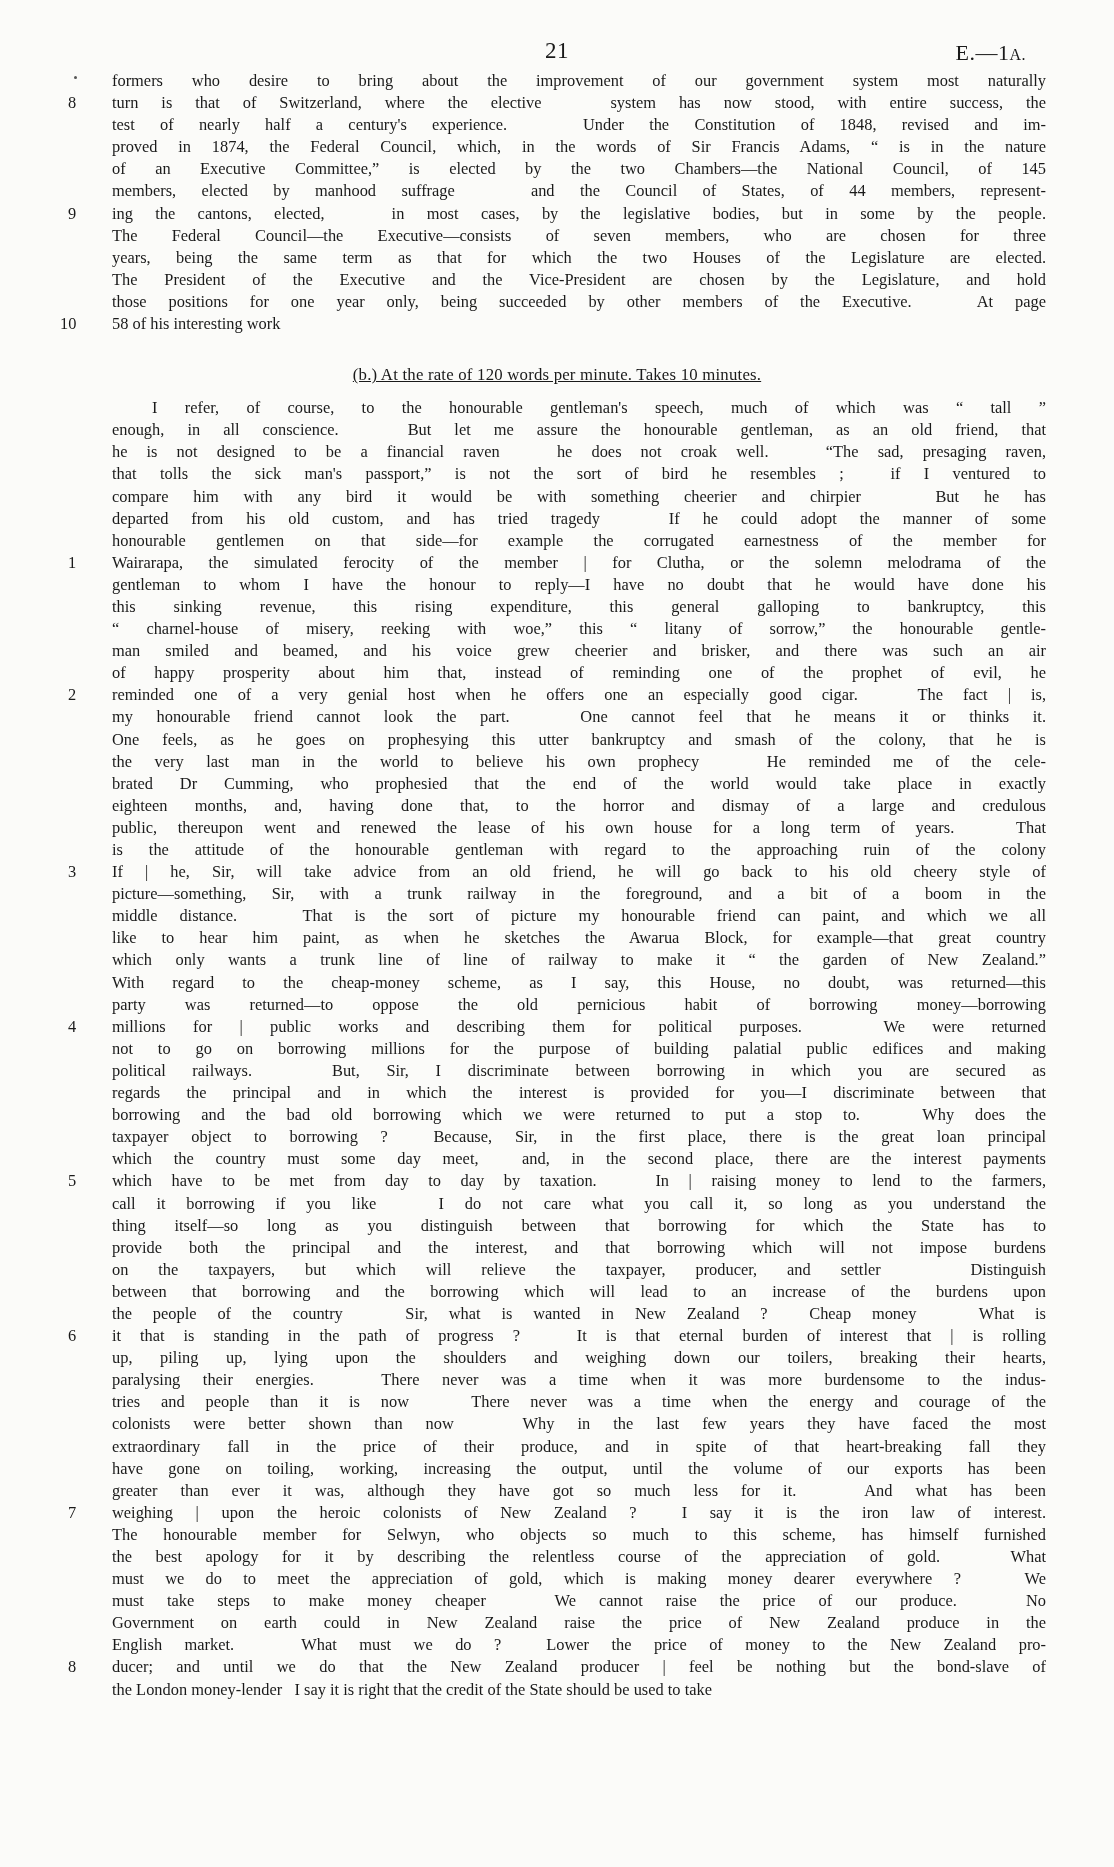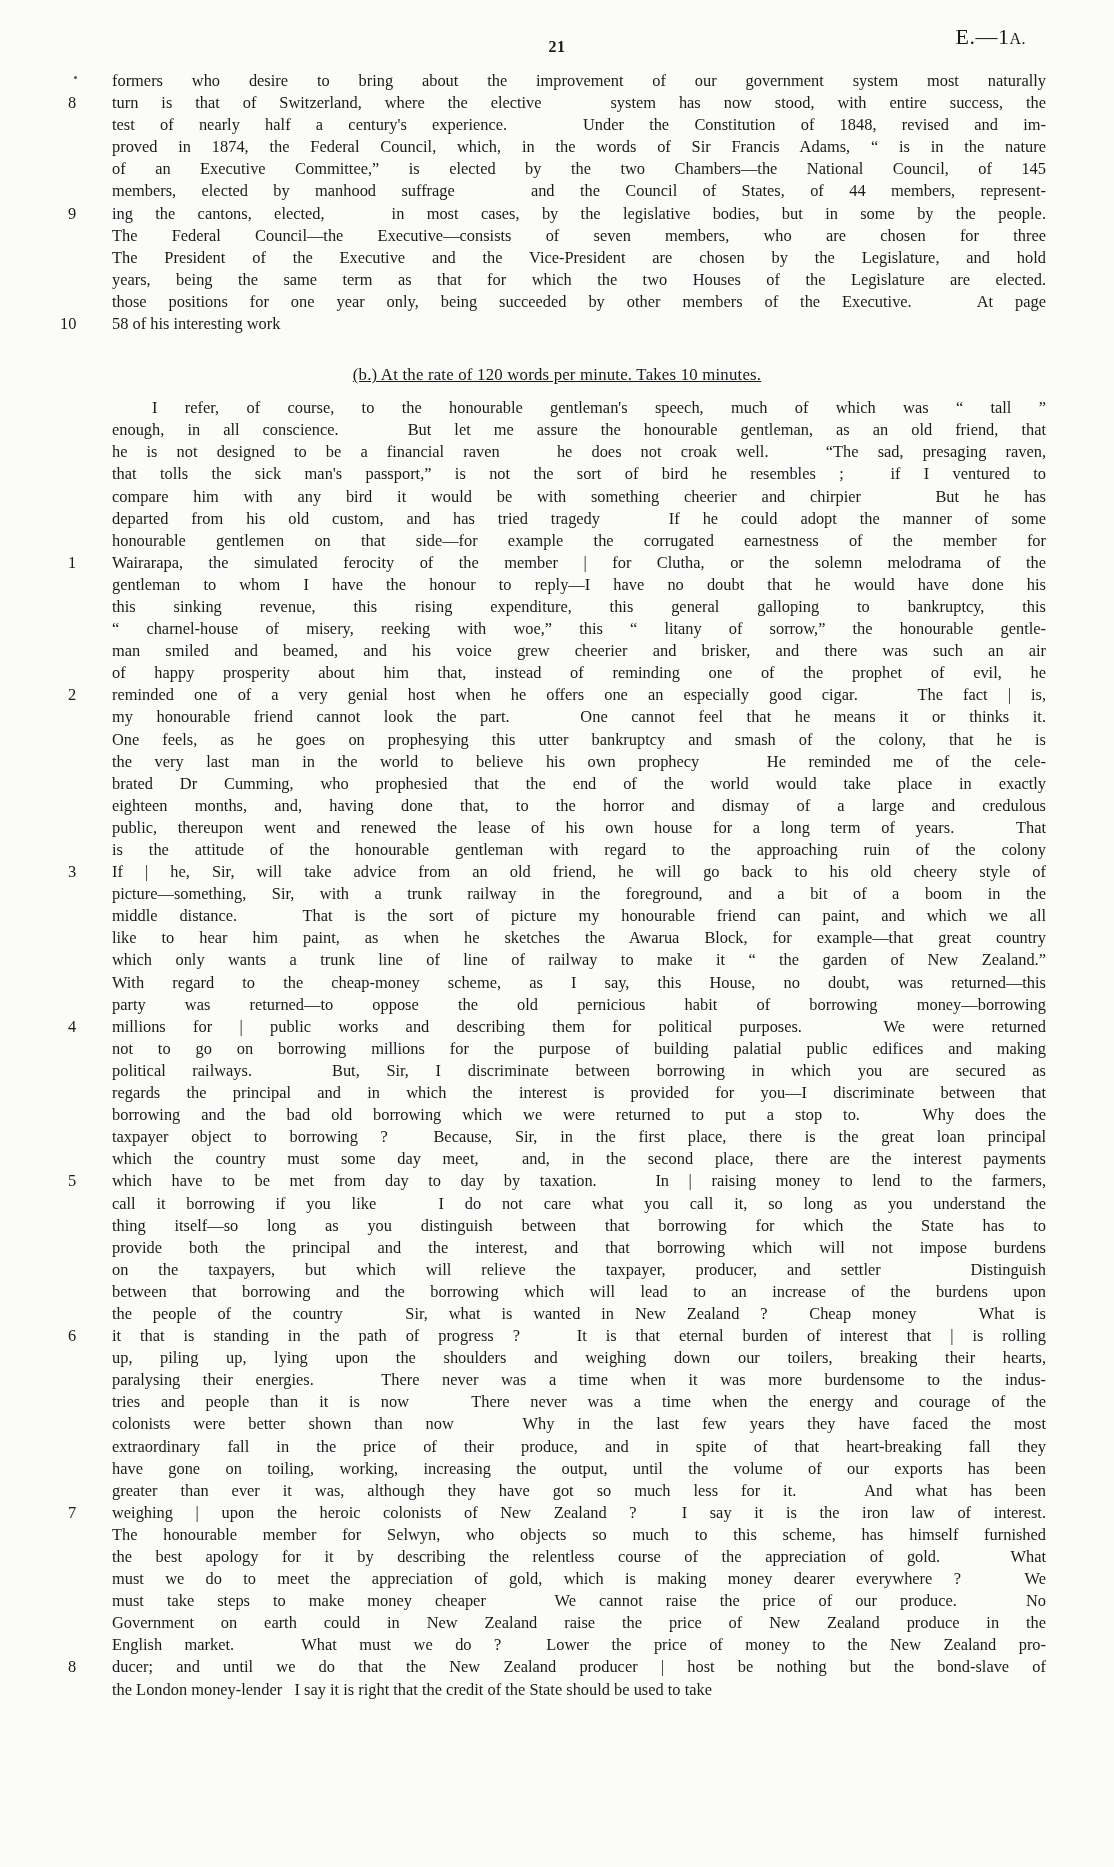--- a/index.html
+++ b/index.html
@@ -31,9 +31,8 @@
     left: 50%;
     top: 38px;
     transform: translateX(-50%);
-    font-size: 16px;
+    font-size: 23px;
     letter-spacing: 0.5px;
-    font-weight: bold;
   }
   .doc-ref {
     position: absolute;

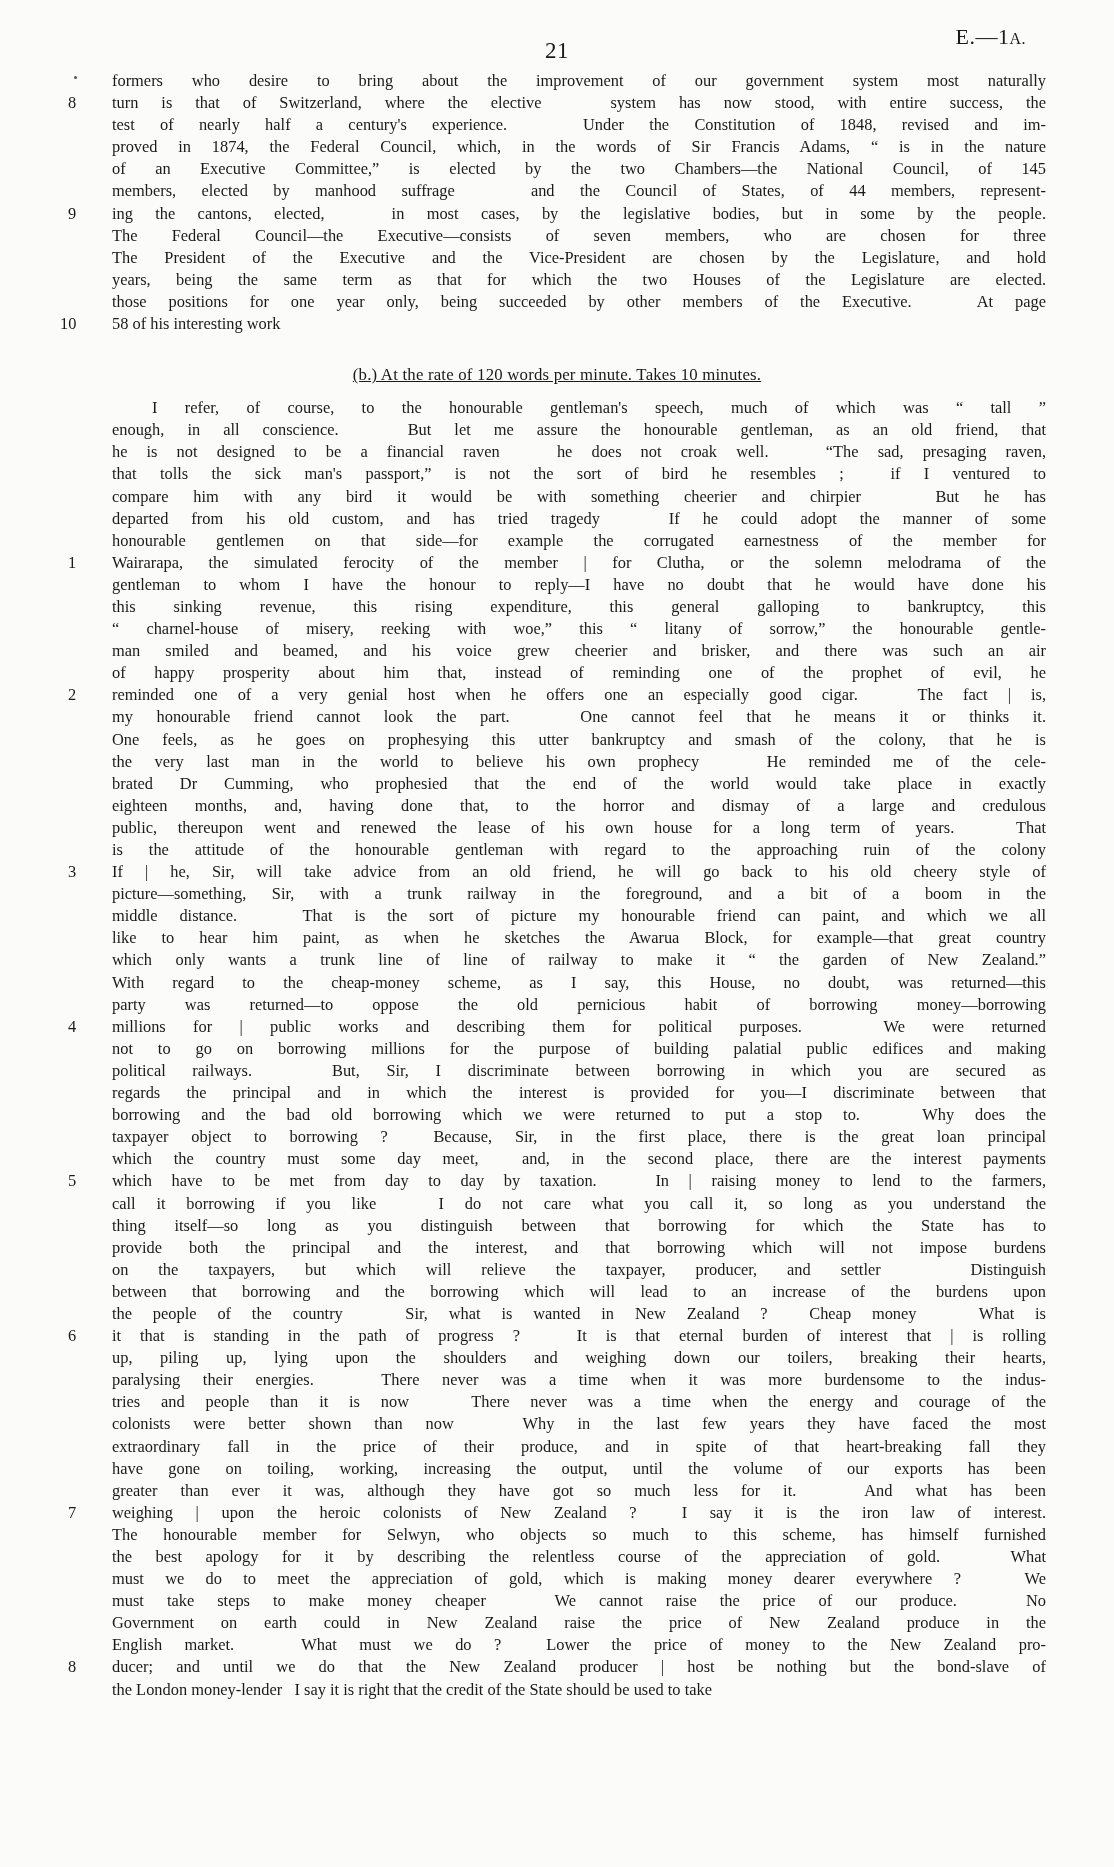--- a/index.html
+++ b/index.html
@@ -37,7 +37,7 @@
   .doc-ref {
     position: absolute;
     right: 0;
-    top: 24px;
+    top: 40px;
     font-size: 22px;
     letter-spacing: 0.5px;
   }

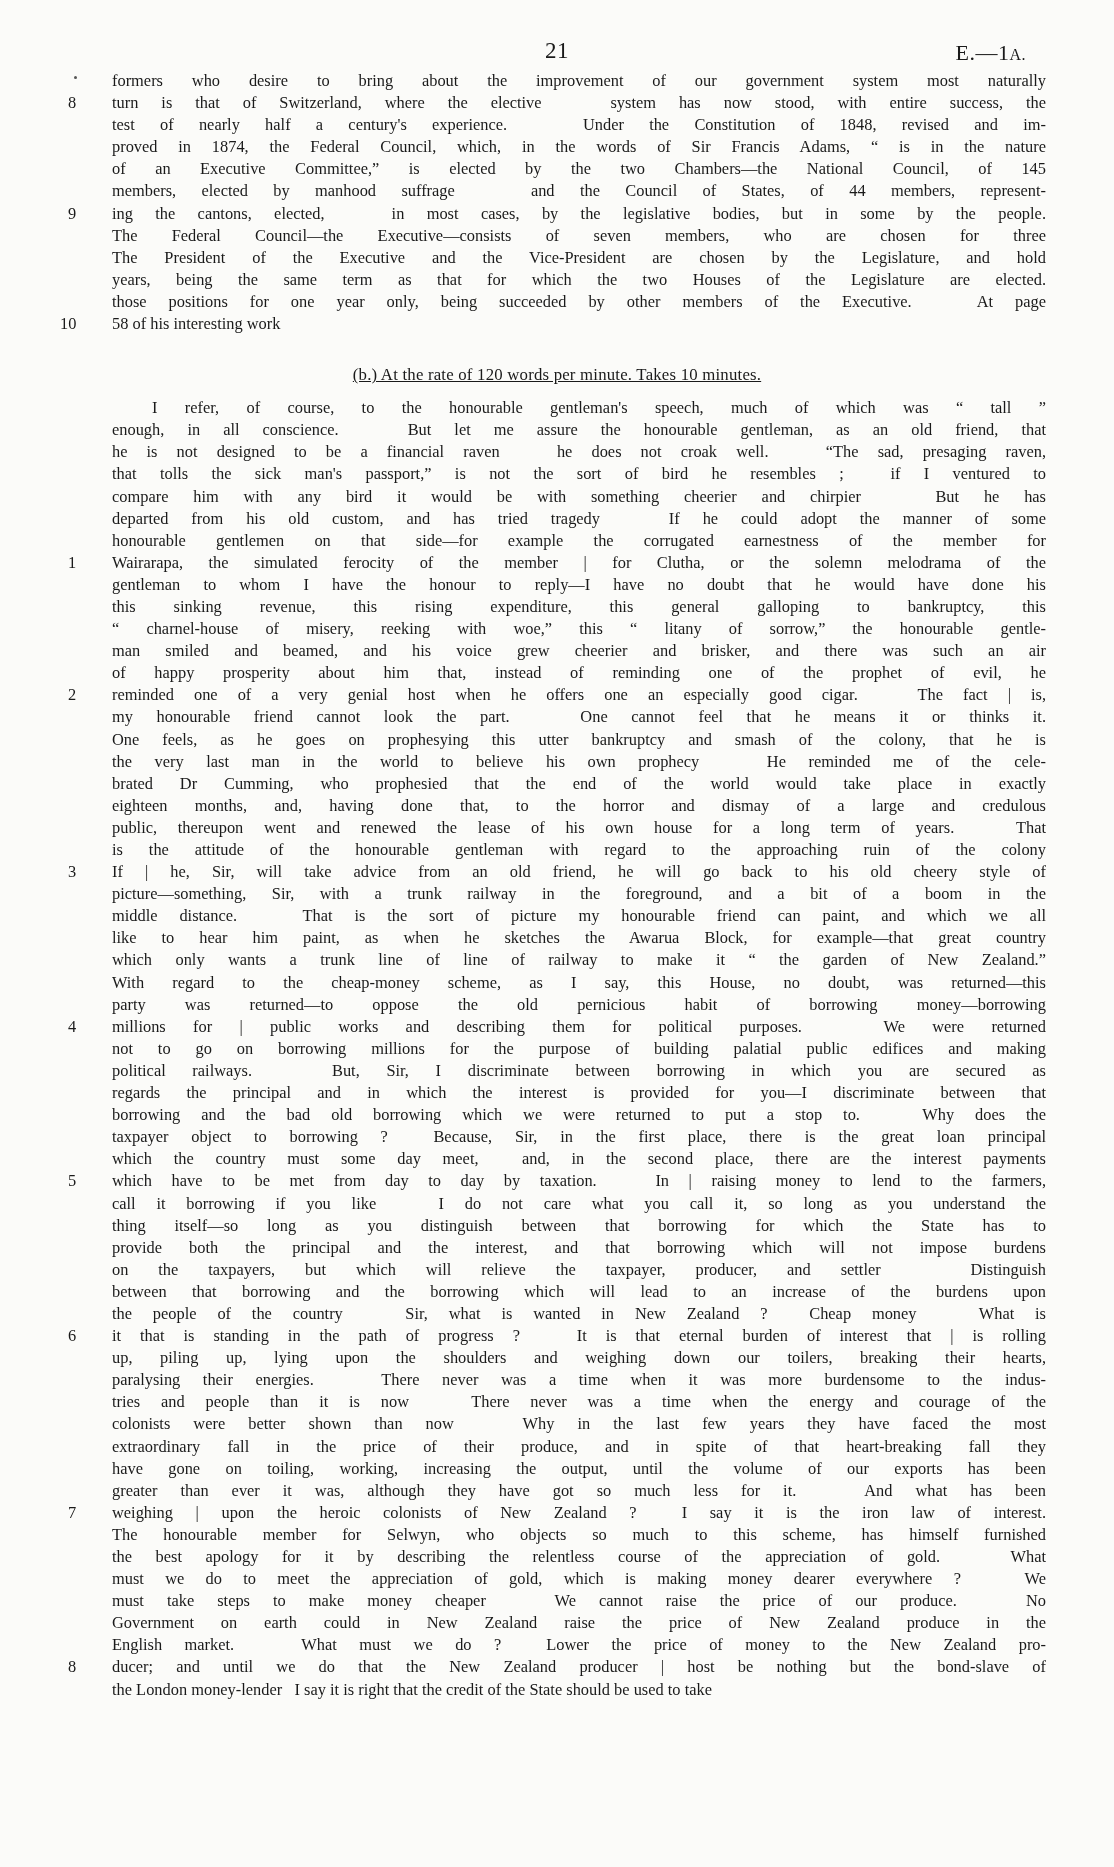--- a/index.html
+++ b/index.html
@@ -123,8 +123,8 @@
           <div class="ln"><span>members, elected by manhood suffrage   and the Council of States, of 44 members, represent-</span></div>
           <div class="ln"><span class="marker">9</span><span>ing the cantons, elected,   in most cases, by the legislative bodies, but in some by the people.</span></div>
           <div class="ln"><span>The Federal Council—the Executive—consists of seven members, who are chosen for three</span></div>
+          <div class="ln"><span>years, being the same term as that for which the two Houses of the Legislature are elected.</span></div>
           <div class="ln"><span>The President of the Executive and the Vice-President are chosen by the Legislature, and hold</span></div>
-          <div class="ln"><span>years, being the same term as that for which the two Houses of the Legislature are elected.</span></div>
           <div class="ln"><span>those positions for one year only, being succeeded by other members of the Executive.   At page</span></div>
           <div class="ln last"><span class="marker wide">10</span><span>58 of his interesting work</span></div>
         </div>

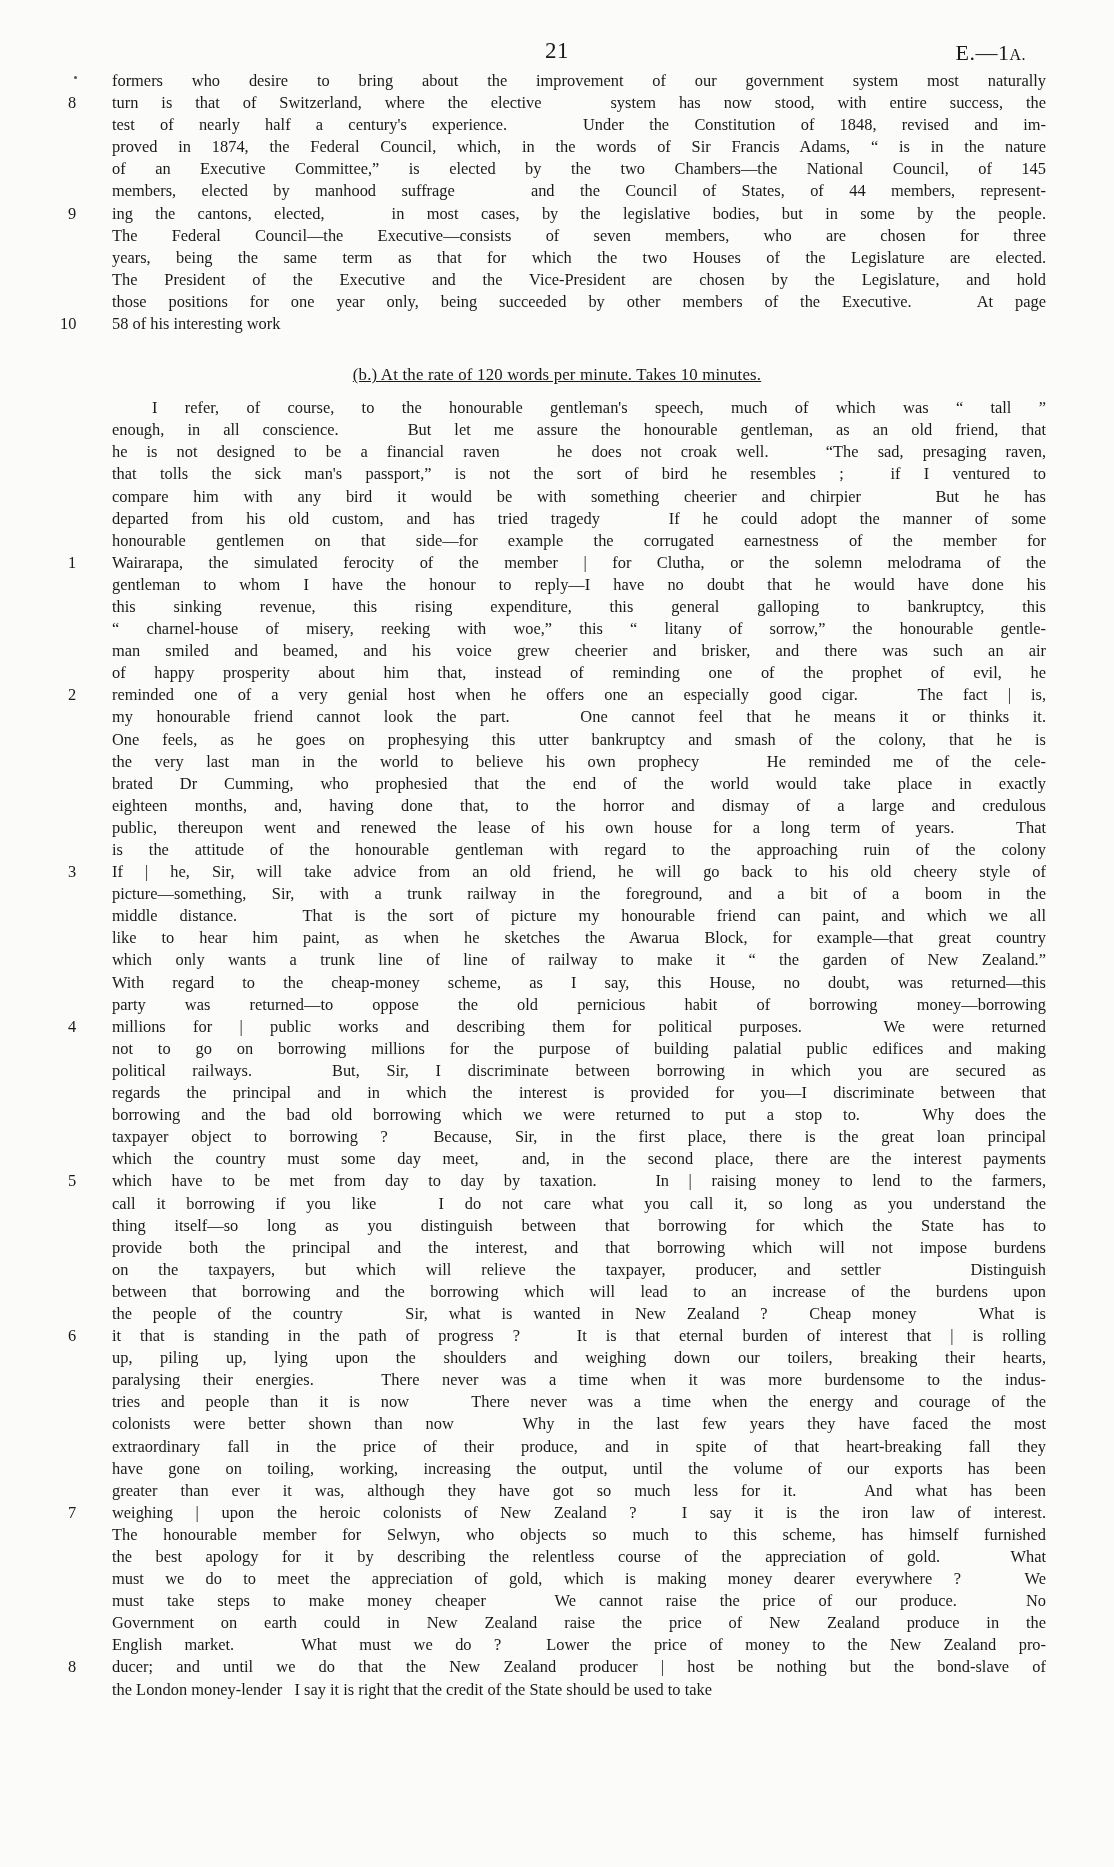--- a/index.html
+++ b/index.html
@@ -191,7 +191,7 @@
           <div class="ln"><span>must take steps to make money cheaper   We cannot raise the price of our produce.   No</span></div>
           <div class="ln"><span>Government on earth could in New Zealand raise the price of New Zealand produce in the</span></div>
           <div class="ln"><span>English market.   What must we do ?  Lower the price of money to the New Zealand pro-</span></div>
-          <div class="ln"><span class="marker">8</span><span>ducer; and until we do that the New Zealand producer | host be nothing but the bond-slave of</span></div>
+          <div class="ln"><span class="marker">8</span><span>ducer; and until we do that the New Zealand producer | feel be nothing but the bond-slave of</span></div>
           <div class="ln last"><span>the London money-lender   I say it is right that the credit of the State should be used to take</span></div>
         </div>
     </div>

